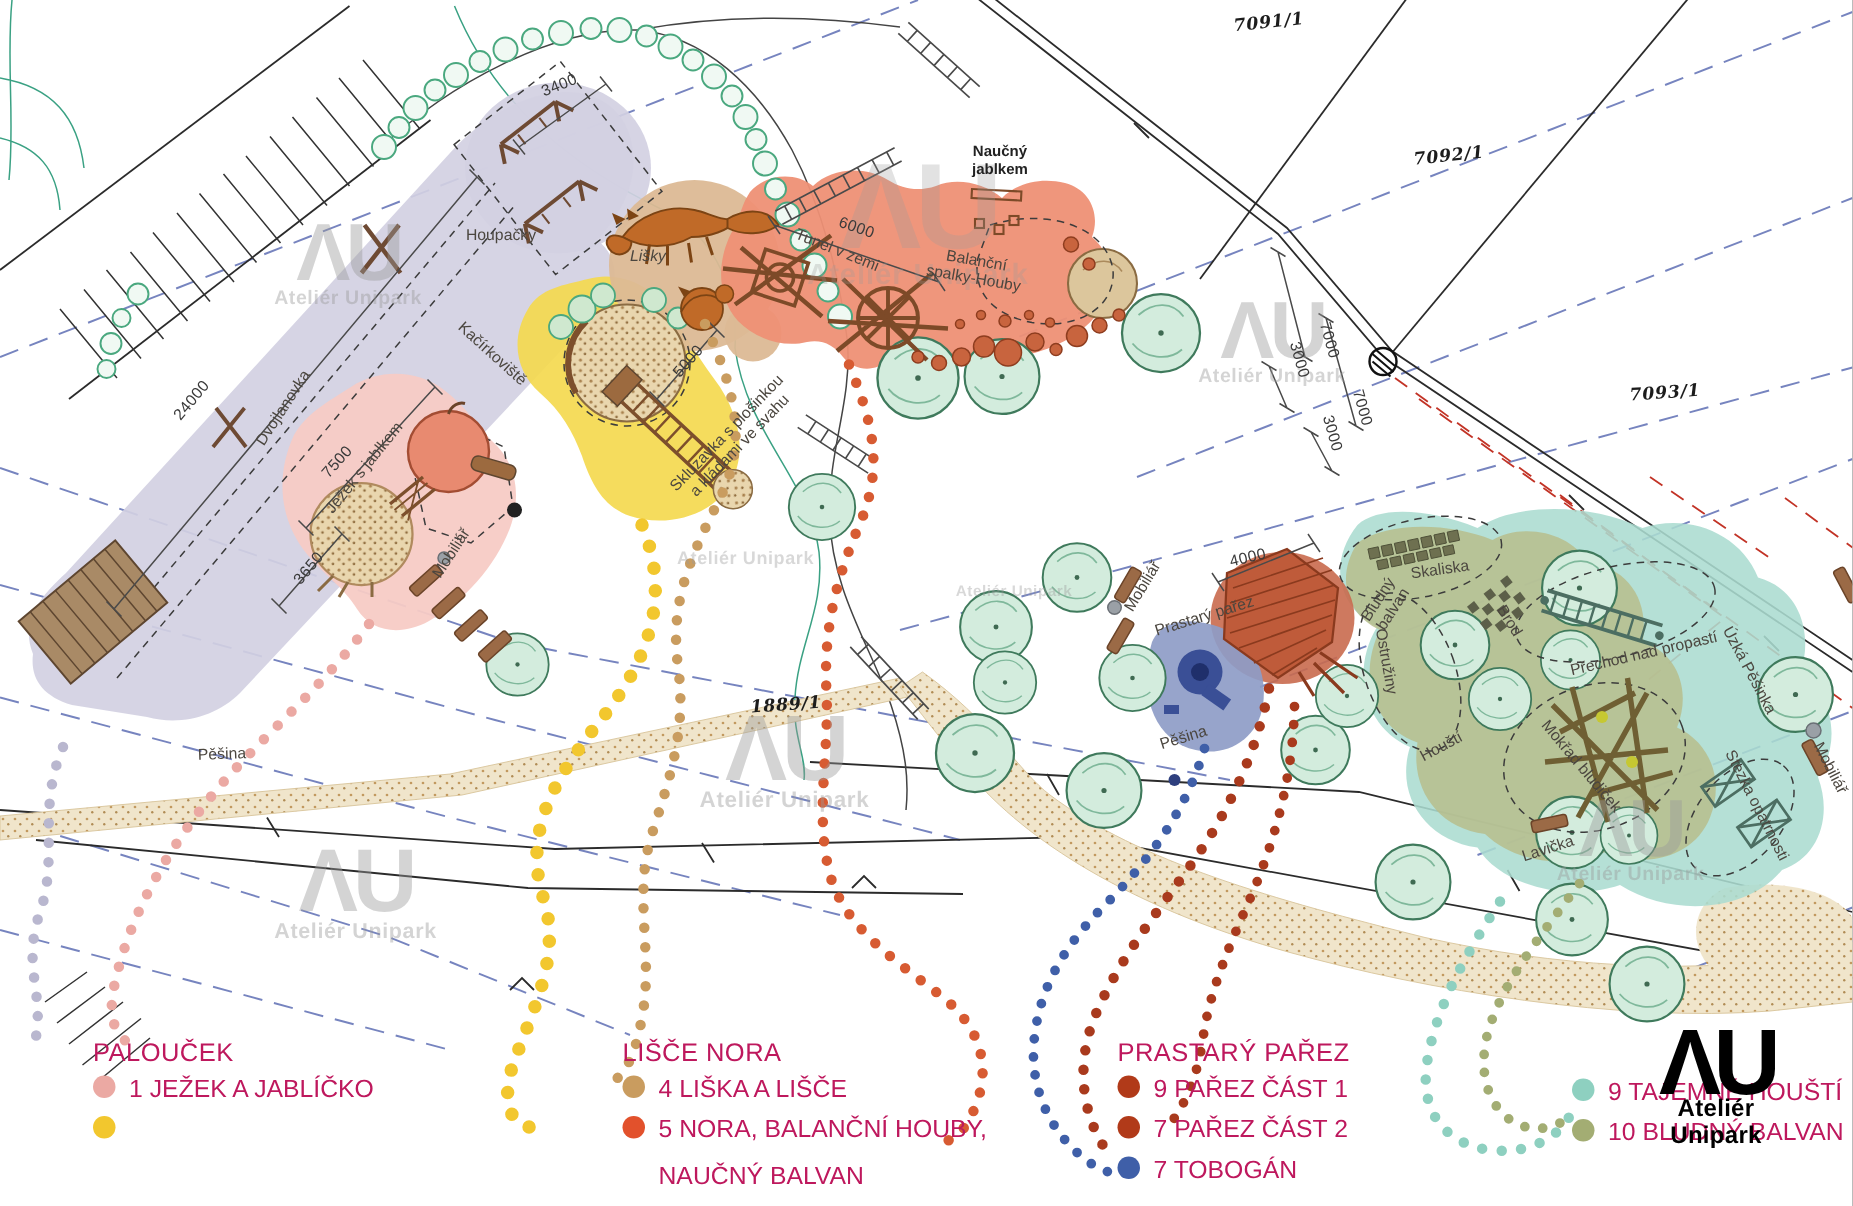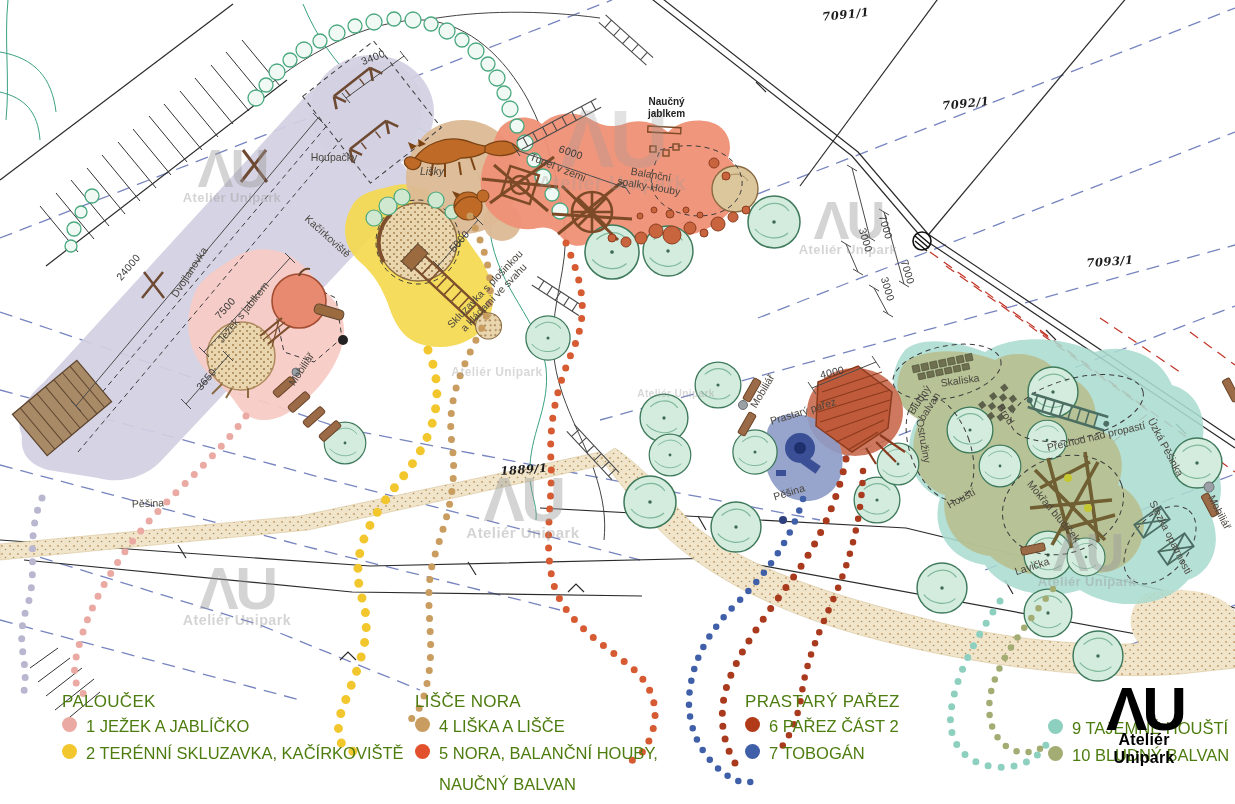--- a/index.html
+++ b/index.html
@@ -21,7 +21,7 @@
   .wm.small-name{opacity:.38;}
   .wm.small-name .wm-name{font-size:12px;}
   
-  .lg-group{position:absolute;z-index:6;color:#4d7c0f;}
+  .lg-group{position:absolute;z-index:6;color:#be185d;}
   .lg-header{font-size:17px;letter-spacing:.3px;margin-bottom:7px;height:18px;}
   .lg-row{display:flex;align-items:flex-start;gap:9px;height:27px;}
   .lg-dot{width:15px;height:15px;border-radius:50%;flex:none;}

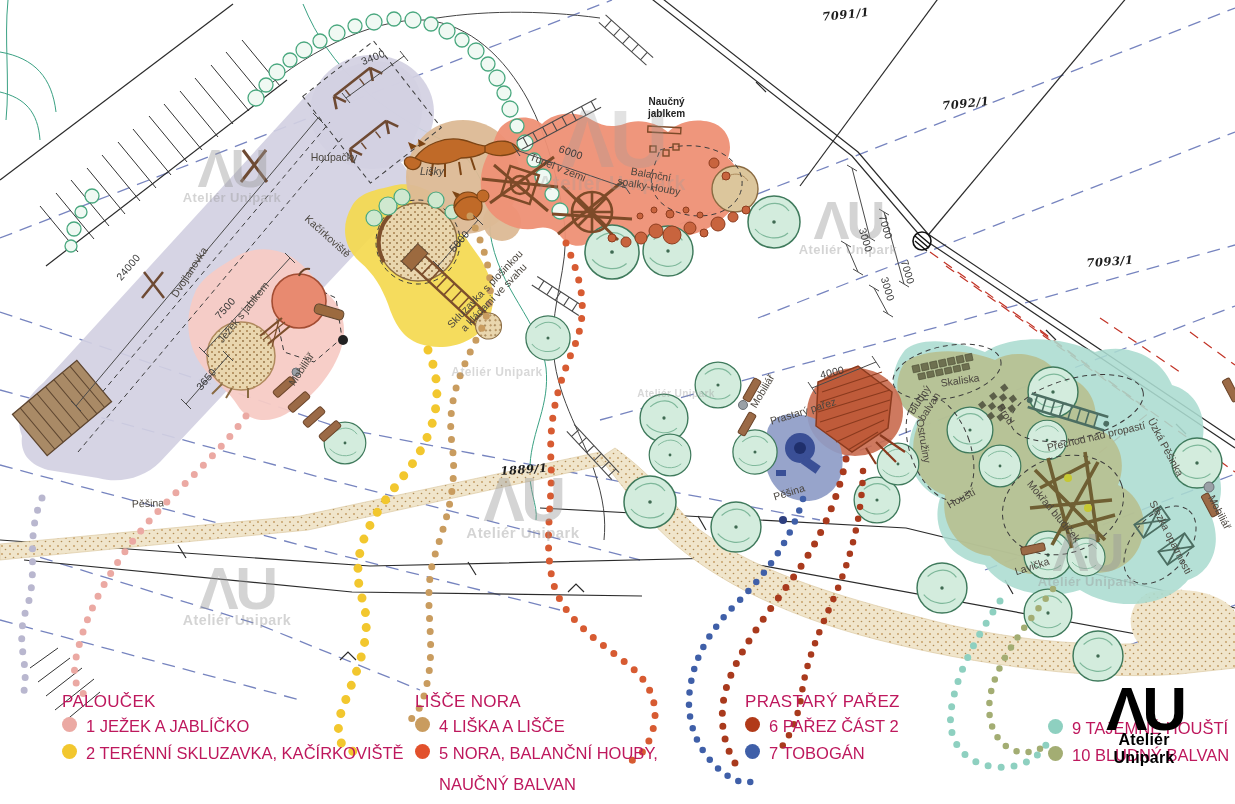--- a/index.html
+++ b/index.html
@@ -580,7 +580,7 @@
   <div class="lg-header">PRASTARÝ PAŘEZ</div>
   <div class="lg-row">
     <span class="lg-dot" style="background-color: rgb(177, 58, 25);"></span>
-    <span class="lg-label">6 PAŘEZ ČÁST 2</span>
+    <span class="lg-label">9 PAŘEZ ČÁST 1</span>
   </div>
   <div class="lg-row">
     <span class="lg-dot" style="background-color: rgb(63, 95, 168);"></span>

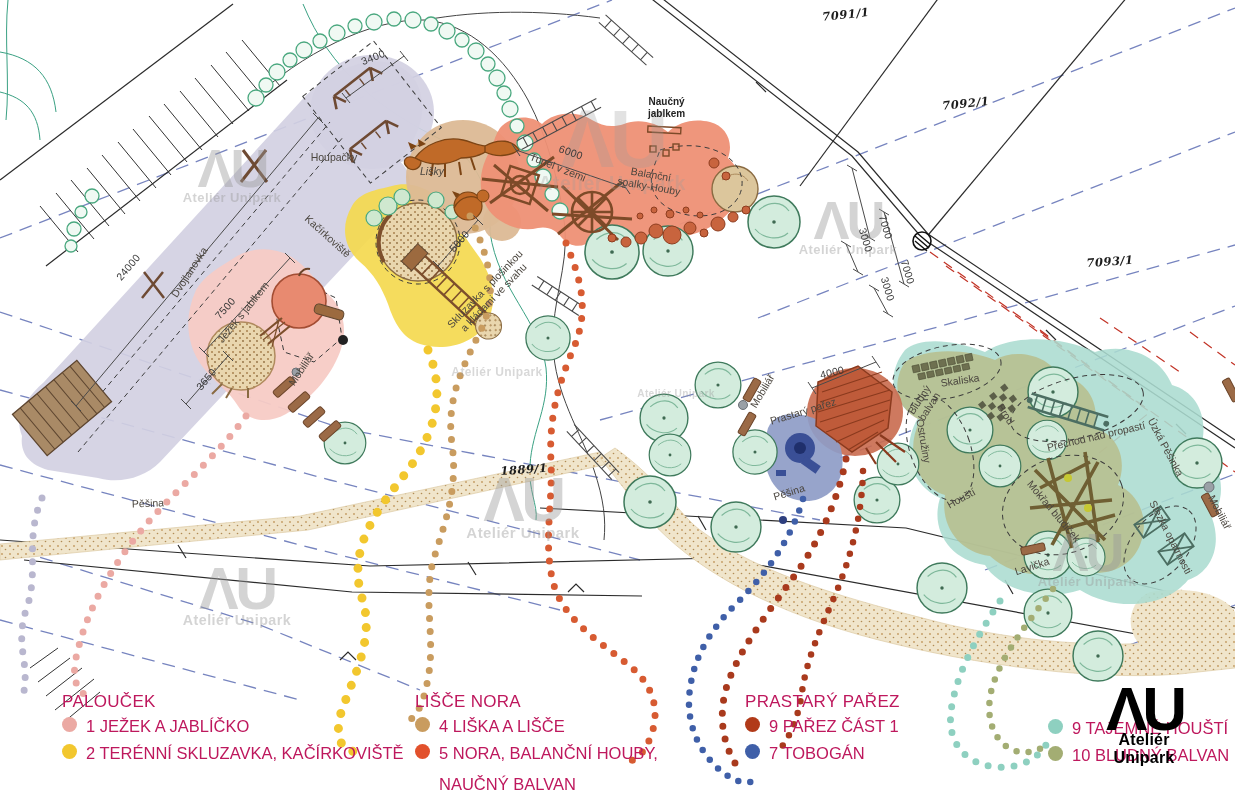--- a/index.html
+++ b/index.html
@@ -557,7 +557,6 @@
   </div>
   <div class="lg-row">
     <span class="lg-dot" style="background-color: rgb(242, 199, 46);"></span>
-    <span class="lg-label">2 TERÉNNÍ SKLUZAVKA, KAČÍRKOVIŠTĚ</span>
   </div>
 </div>
 

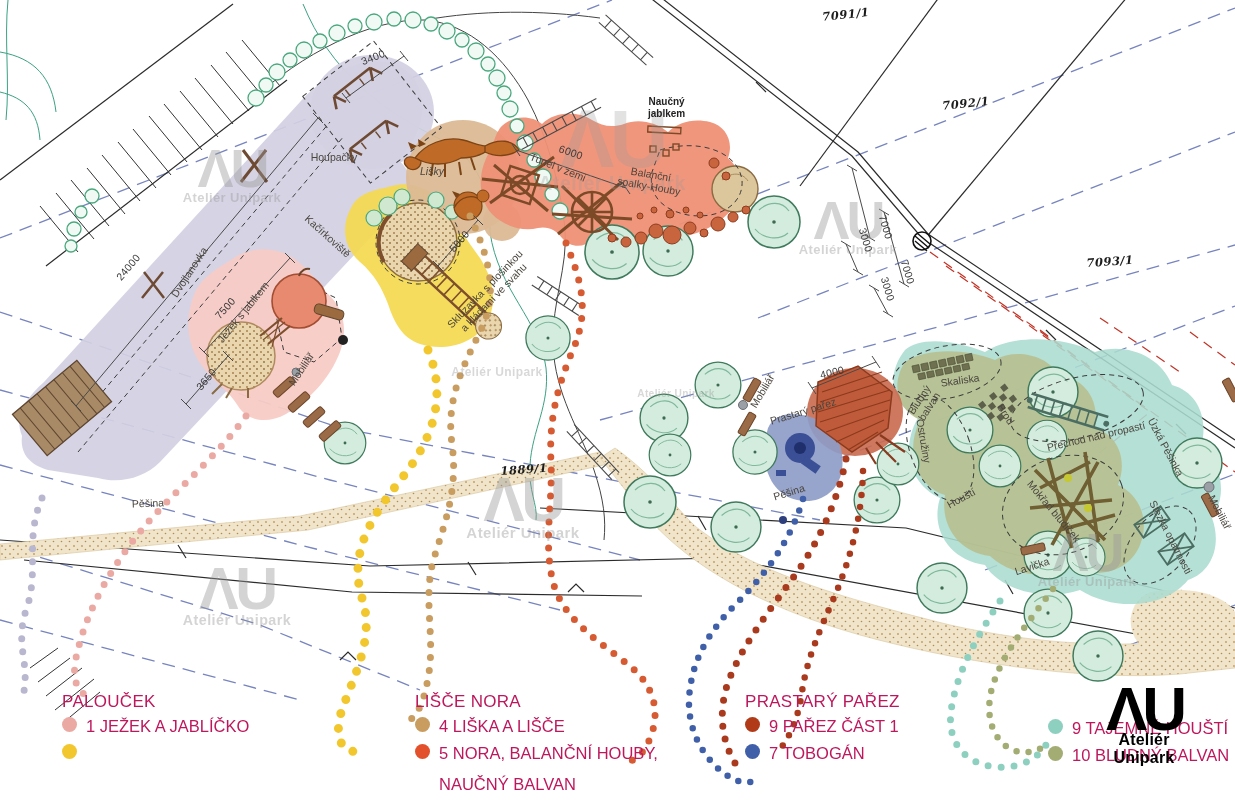--- a/index.html
+++ b/index.html
@@ -582,6 +582,10 @@
     <span class="lg-label">9 PAŘEZ ČÁST 1</span>
   </div>
   <div class="lg-row">
+    <span class="lg-dot" style="background-color: rgb(177, 58, 25);"></span>
+    <span class="lg-label">7 PAŘEZ ČÁST 2</span>
+  </div>
+  <div class="lg-row">
     <span class="lg-dot" style="background-color: rgb(63, 95, 168);"></span>
     <span class="lg-label">7 TOBOGÁN</span>
   </div>

